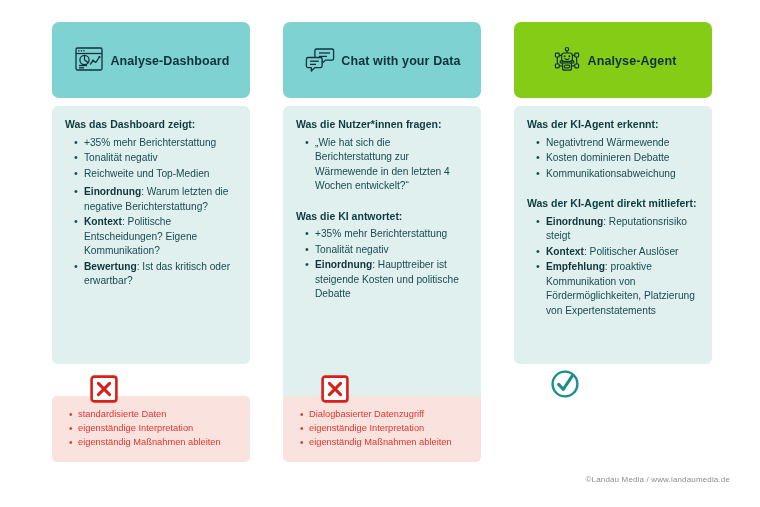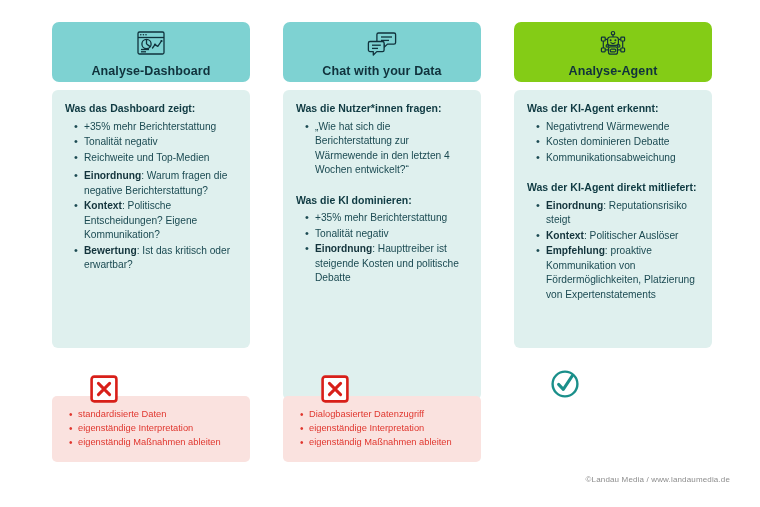--- a/index.html
+++ b/index.html
@@ -33,11 +33,11 @@
 
   
   .card-header {
-    height: 60px;
+    height: 76px;
     border-radius: 7px;
     background: #7ed2d2;
     display: flex;
-    flex-direction: column;
+    flex-direction: row;
     align-items: center;
     justify-content: center;
     gap: 4px;

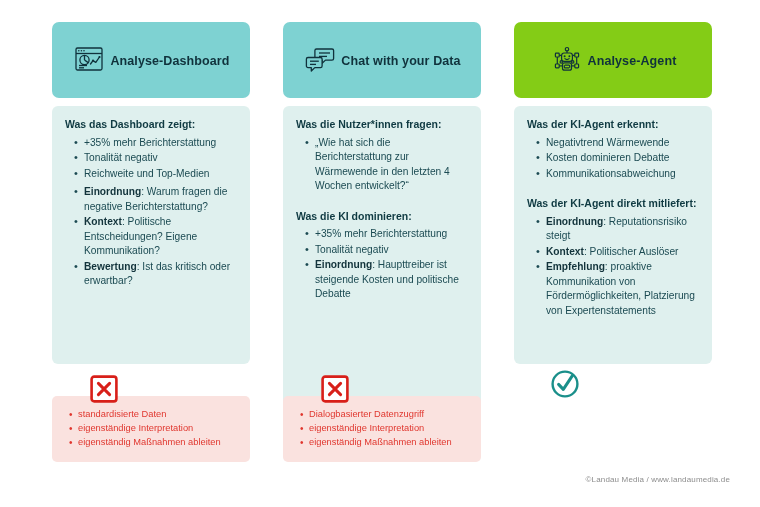--- a/index.html
+++ b/index.html
@@ -199,7 +199,7 @@
       </ul>
 
       <ul class="bullets">
-        <li><b>Einordnung</b><span>: Warum fragen die negative Berichterstattung?</span></li>
+        <li><b>Einordnung</b><span>: Warum letzten die negative Berichterstattung?</span></li>
         <li><b>Kontext</b><span>: Politische Entscheidungen? Eigene Kommunikation?</span></li>
         <li><b>Bewertung</b><span>: Ist das kritisch oder erwartbar?</span></li>
       </ul>

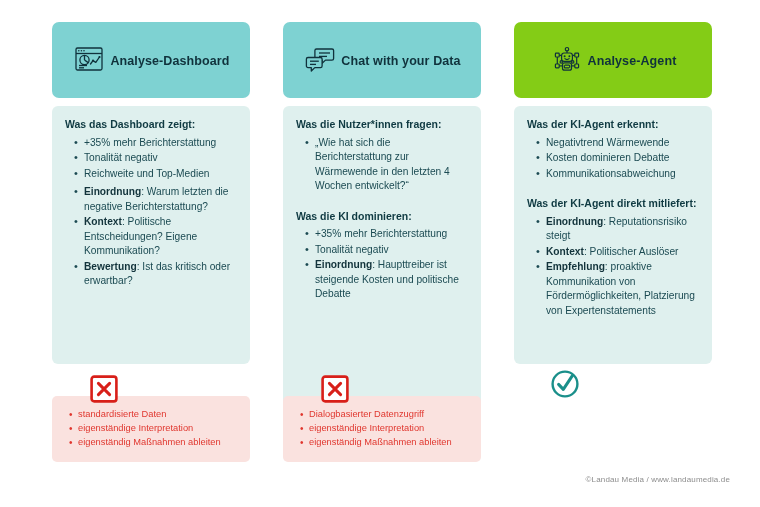--- a/index.html
+++ b/index.html
@@ -242,7 +242,7 @@
         <li><span>„Wie hat sich die Berichterstattung zur Wärmewende in den letzten 4 Wochen entwickelt?“</span></li>
       </ul>
 
-      <div class="sec-title spaced">Was die KI dominieren:</div>
+      <div class="sec-title spaced">Was die KI antwortet:</div>
       <ul class="bullets">
         <li><span>+35% mehr Berichterstattung</span></li>
         <li><span>Tonalität negativ</span></li>

